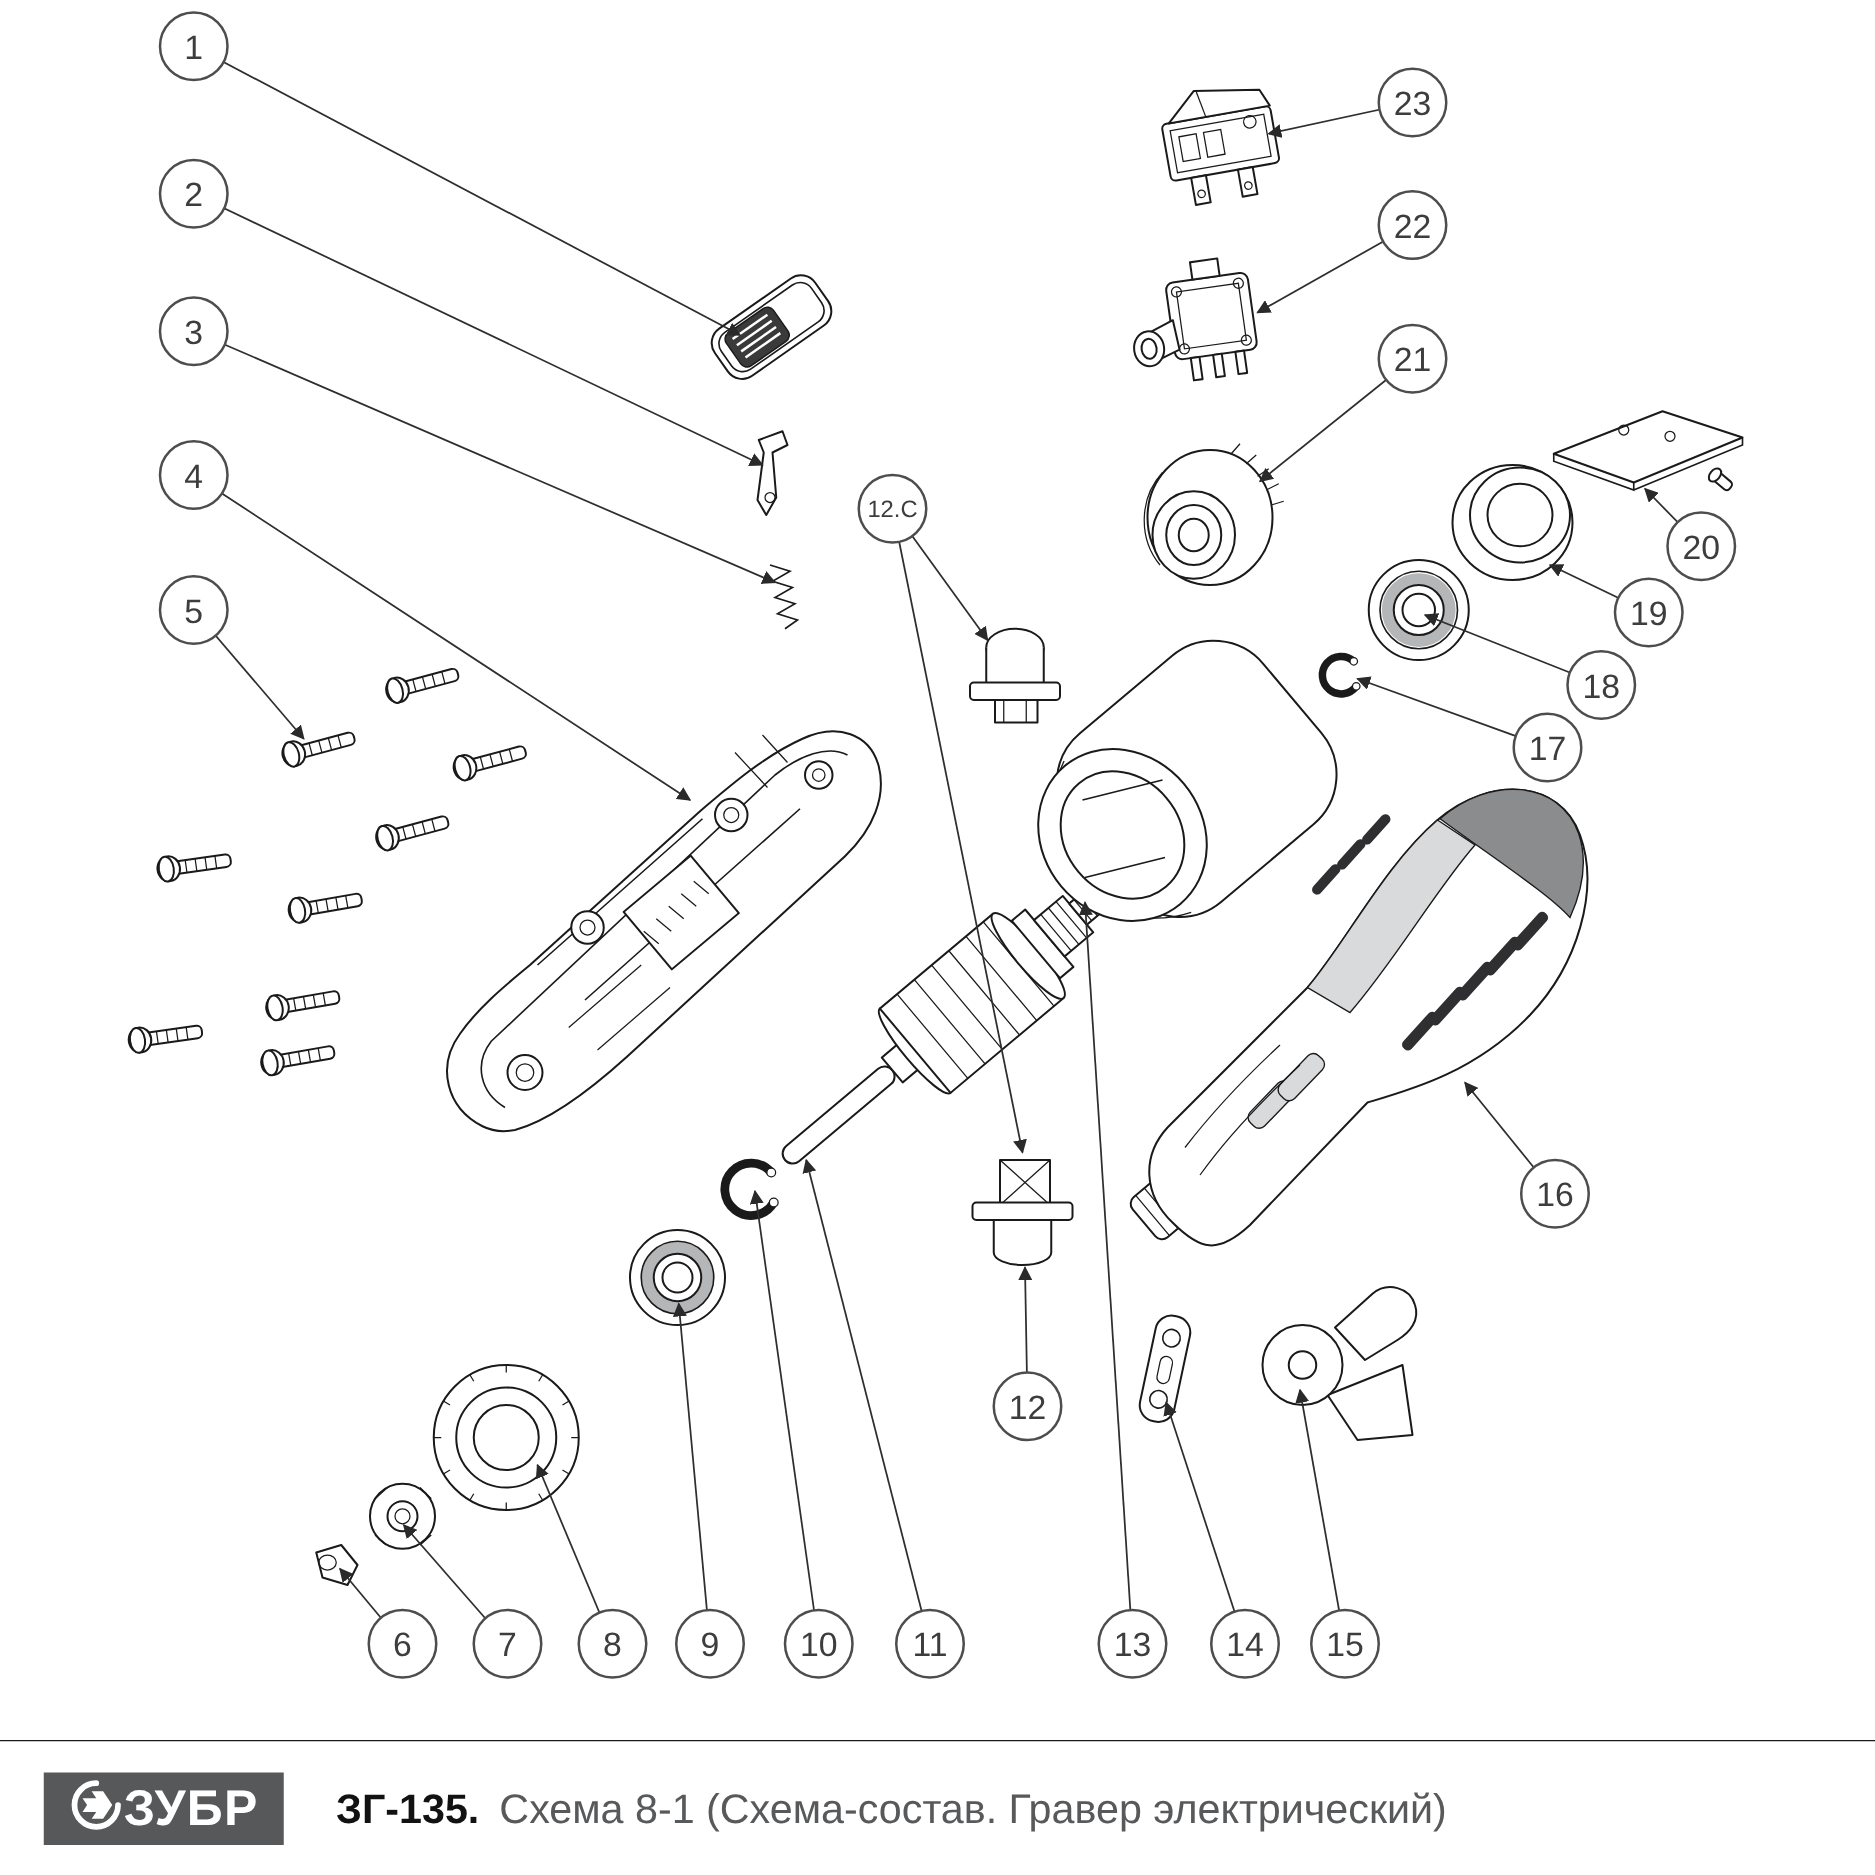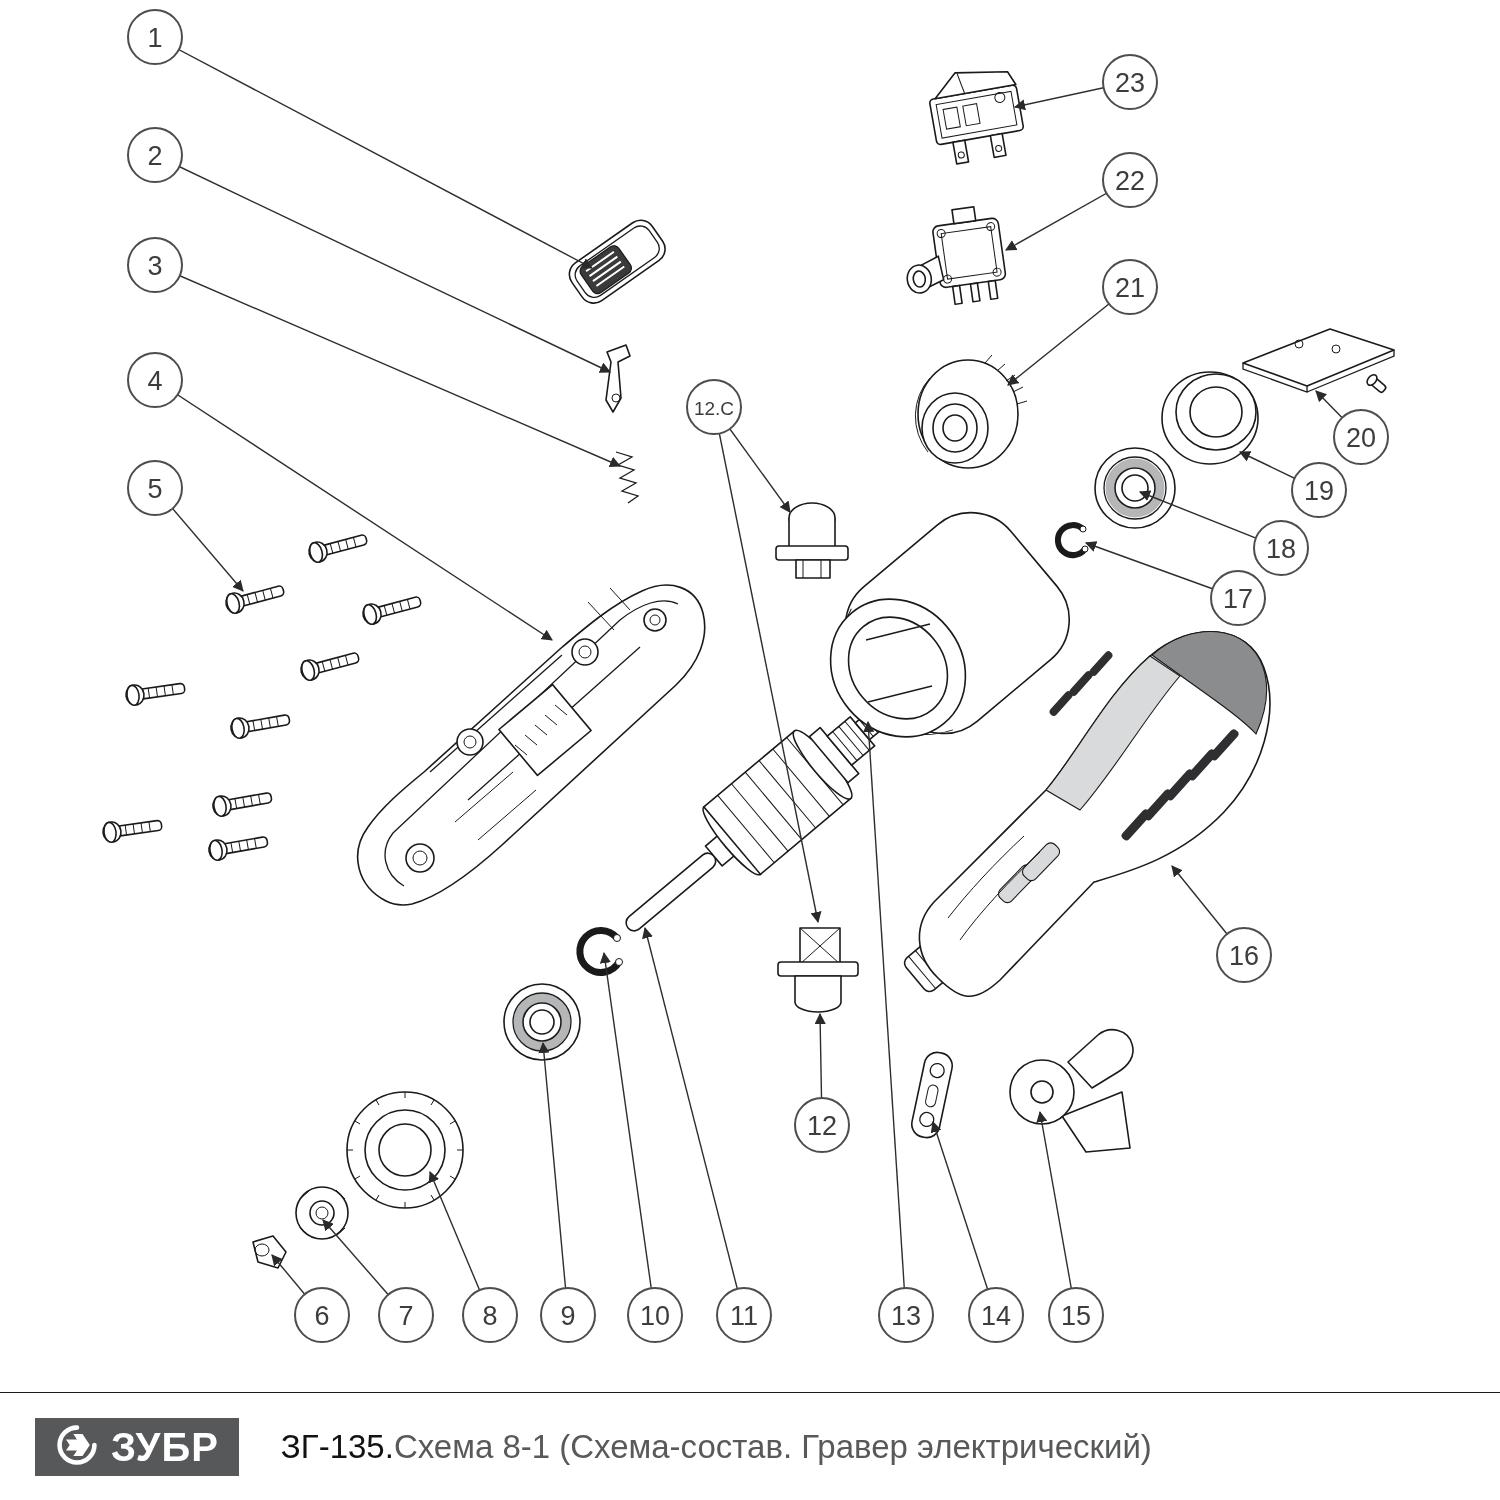--- a/index.html
+++ b/index.html
@@ -24,7 +24,7 @@
   
   .footer{height:108px;border-top:1.6px solid #1a1a1a;display:flex;align-items:center;
     padding-left:35px;gap:42px;background:#fff}
-  .brand-block{background:#57585a;display:flex;align-items:center;gap:12px;
+  .brand-block{background:#57585a;display:flex;align-items:center;
     padding:6px 20px;height:58px}
   .brand-text{color:#fff;font-weight:bold;font-size:40px;letter-spacing:1px;line-height:1}
   .caption{font-size:33px;color:#58595b;white-space:nowrap}

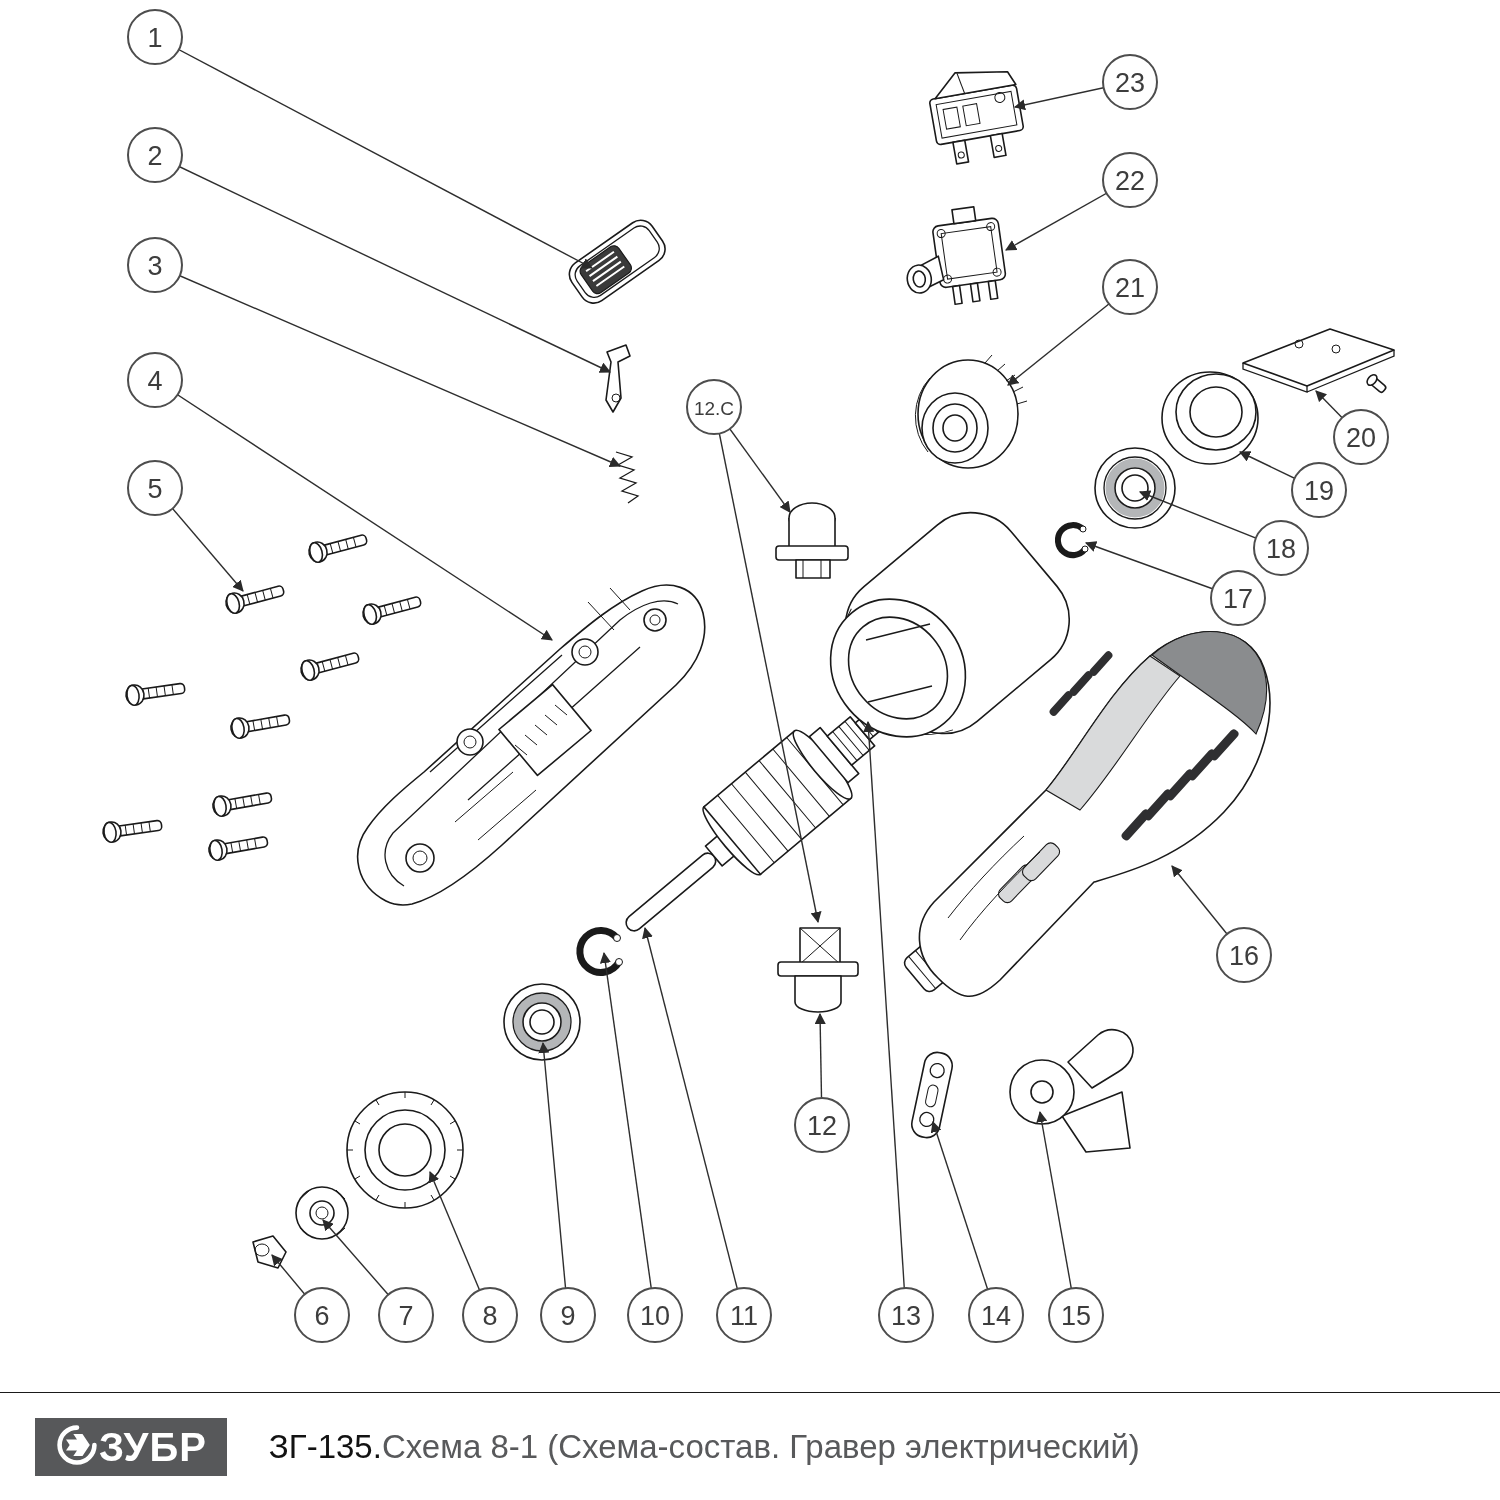--- a/index.html
+++ b/index.html
@@ -28,7 +28,7 @@
     padding:6px 20px;height:58px}
   .brand-text{color:#fff;font-weight:bold;font-size:40px;letter-spacing:1px;line-height:1}
   .caption{font-size:33px;color:#58595b;white-space:nowrap}
-  .caption .model{font-weight:normal;color:#121212;margin-right:0}
+  .caption .model{font-weight:bold;color:#121212;margin-right:16px}
 </style>
 </head>
 <body>

